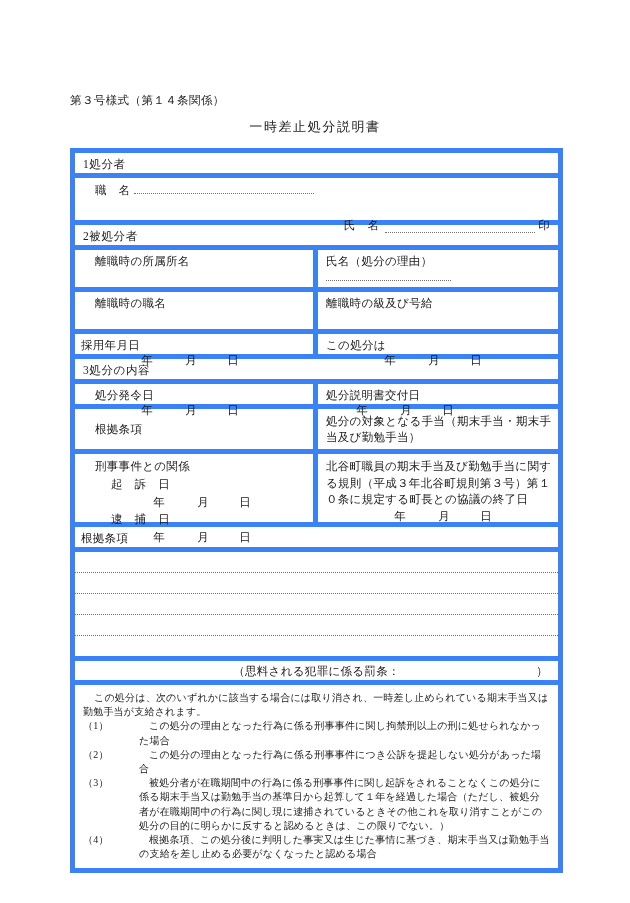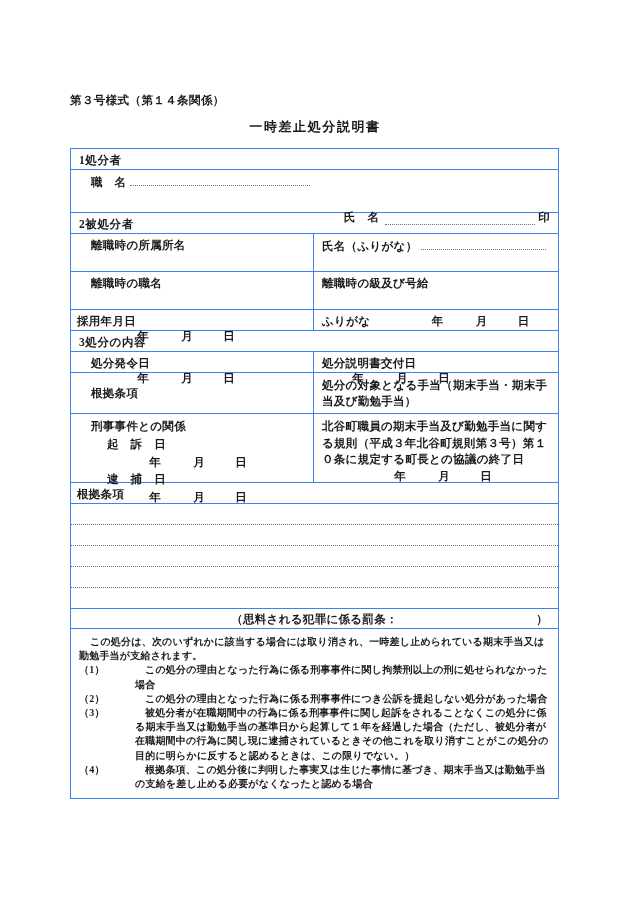--- a/index.html
+++ b/index.html
@@ -20,7 +20,6 @@
     left: 0; top: 0;
     width: 630px;
     height: 635px;
-    font-weight: bold;
   }
   .form-code {
     position: absolute;

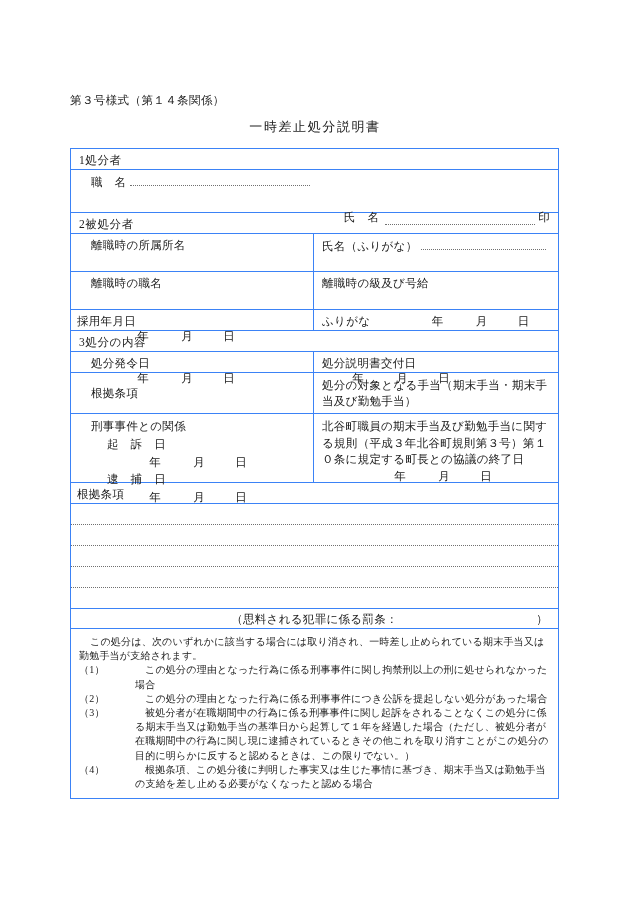--- a/index.html
+++ b/index.html
@@ -49,7 +49,7 @@
     letter-spacing: 0.3px;
   }
   .form-table td {
-    border: 1px solid #3b82f6;
+    border: 5px solid #3b82f6;
     padding: 0;
     vertical-align: top;
   }

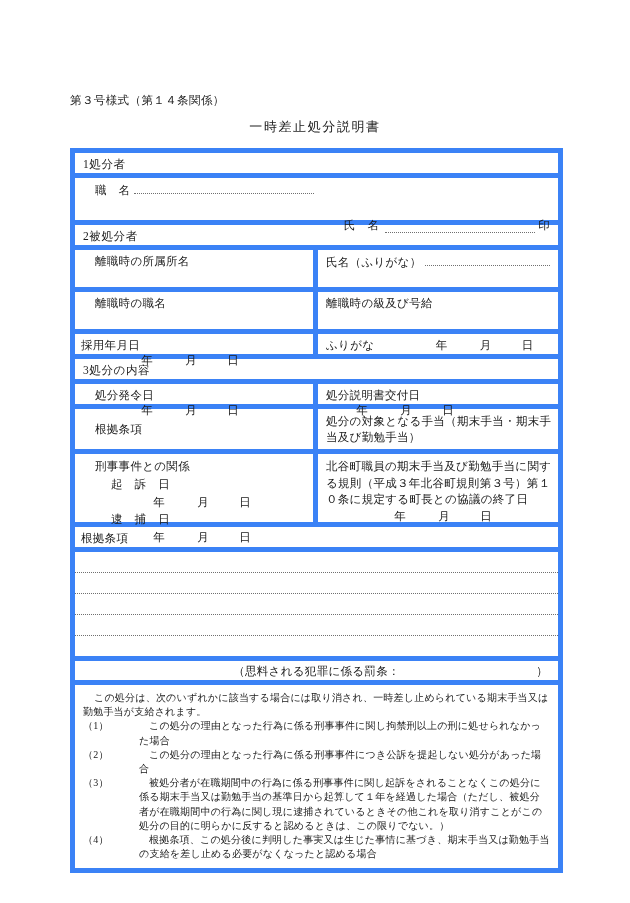--- a/index.html
+++ b/index.html
@@ -200,7 +200,7 @@
         </td>
         <td>
           <div class="cell row-h-tall">
-            <span>氏名（ふりがな）</span>
+            <span>氏名（処分の理由）</span>
             <span class="dotline" style="width:125px"></span>
           </div>
         </td>

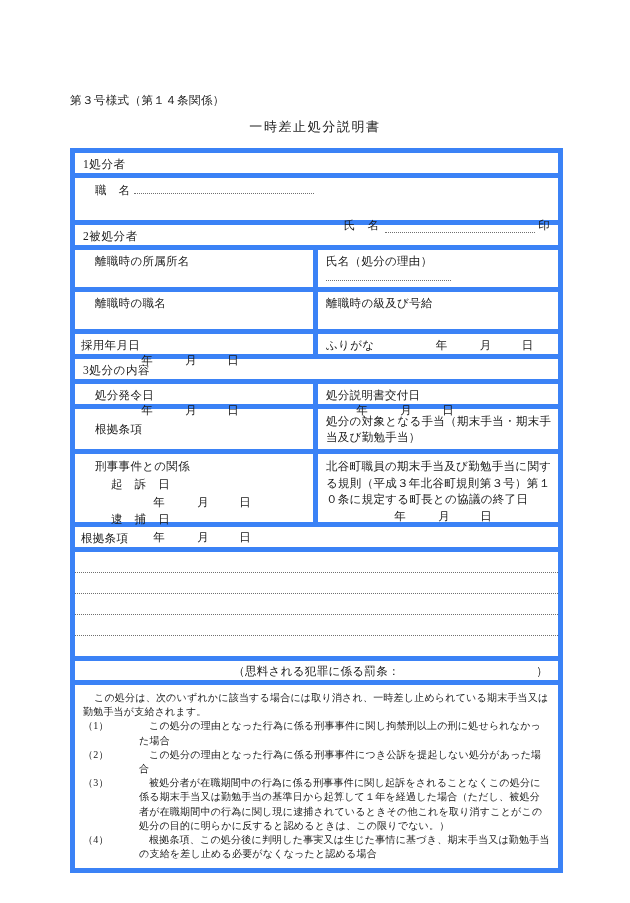--- a/index.html
+++ b/index.html
@@ -224,7 +224,7 @@
         </td>
         <td>
           <div class="cell row-h-short">
-            <span>ふりがな</span>
+            <span>この処分は</span>
             <span class="ymd" style="margin-left:42px">
               <span class="y">年</span><span class="m">月</span><span class="d">日</span>
             </span>

